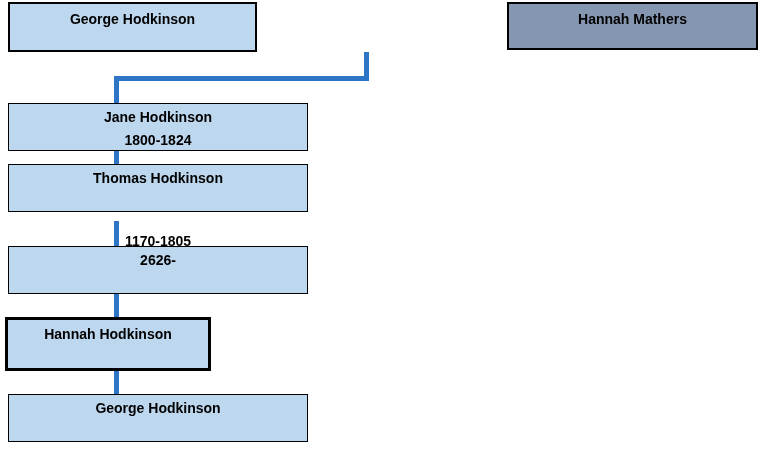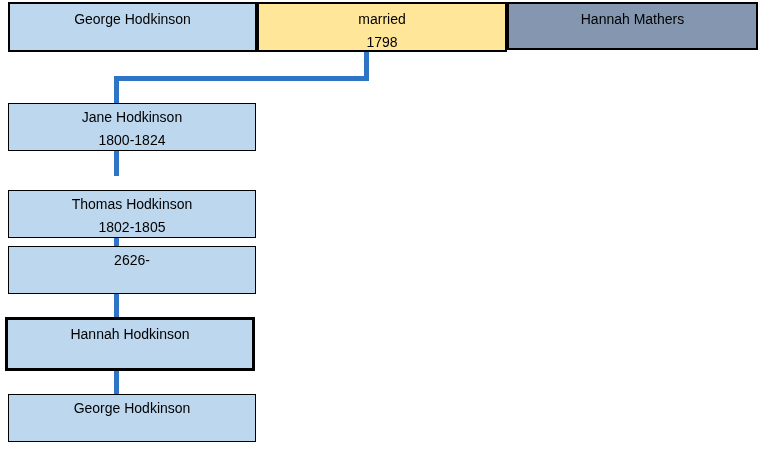--- a/index.html
+++ b/index.html
@@ -30,7 +30,7 @@
     text-align: center;
     z-index: 2;
   }
-  .box .txt { white-space: nowrap; }
+  .box .txt { white-space: nowrap; font-weight: bold; }
   .parent-row { height: 50px; top: 2px; }
   .father-box  { left: 8px;   width: 249px; height: 50px; background: var(--father-box, #BDD7EE); }
   .marriage-box{ left: 257px; width: 250px; height: 50px; background: var(--marriage-box, #FFE699); }

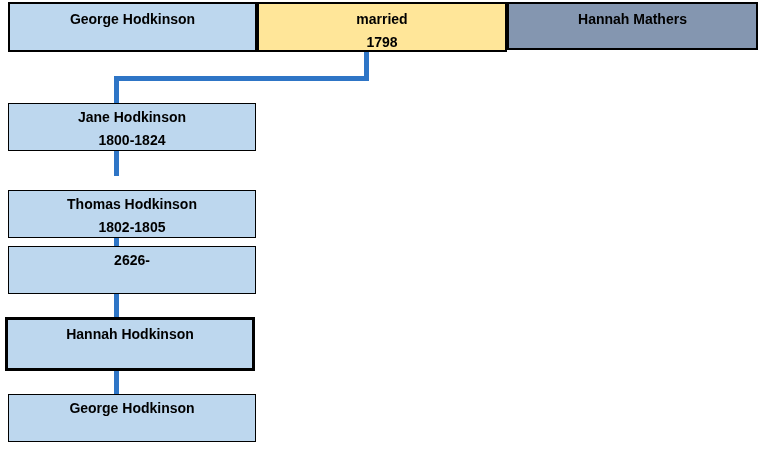--- a/index.html
+++ b/index.html
@@ -72,10 +72,6 @@
   <div class="box parent-row father-box">
     <div class="txt">George Hodkinson</div>
   </div>
-  <div class="box parent-row marriage-box">
-    <div class="txt">married</div>
-    <div class="txt">1798</div>
-  </div>
   <div class="box parent-row mother-box">
     <div class="txt">Hannah Mathers</div>
   </div>

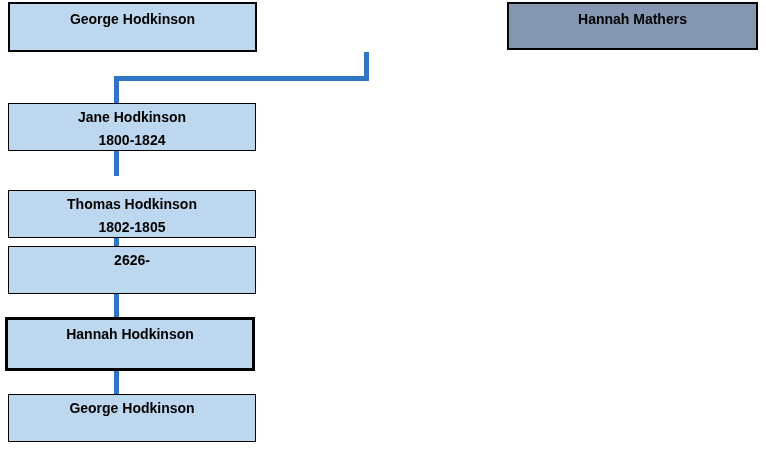--- a/index.html
+++ b/index.html
@@ -37,7 +37,7 @@
   .mother-box  { left: 507px; width: 251px; height: 48px; background: var(--mother-box, #8496B0); }
   .child {
     left: 8px;
-    width: 248px;
+    width: 300px;
     height: 48px;
     background: var(--child-box, #BDD7EE);
     border-width: 1.5px;

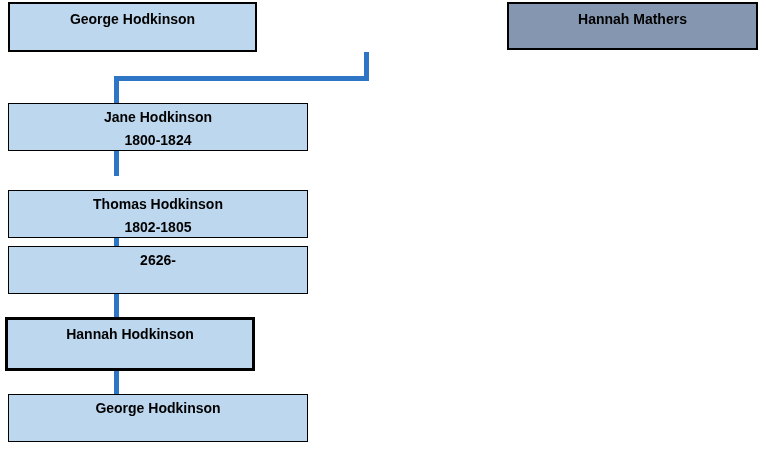--- a/index.html
+++ b/index.html
@@ -80,7 +80,7 @@
     <div class="txt">Jane Hodkinson</div>
     <div class="txt">1800-1824</div>
   </div>
-  <div class="box child" style="top:190px;">
+  <div class="box child" style="top:164px;gap:40px;">
     <div class="txt">Thomas Hodkinson</div>
     <div class="txt">1802-1805</div>
   </div>

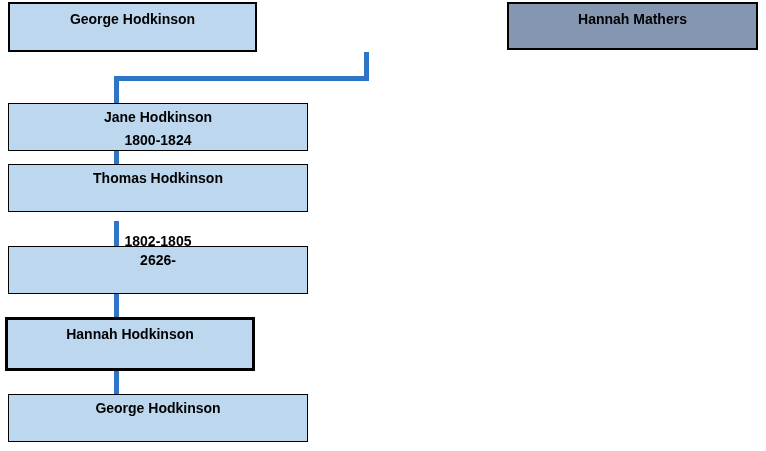--- a/index.html
+++ b/index.html
@@ -82,7 +82,7 @@
   </div>
   <div class="box child" style="top:164px;gap:40px;">
     <div class="txt">Thomas Hodkinson</div>
-    <div class="txt">1802-1805</div>
+    <div class="txt">1170-1805</div>
   </div>
   <div class="box child" style="top:246px;">
     <div class="txt">2626-</div>

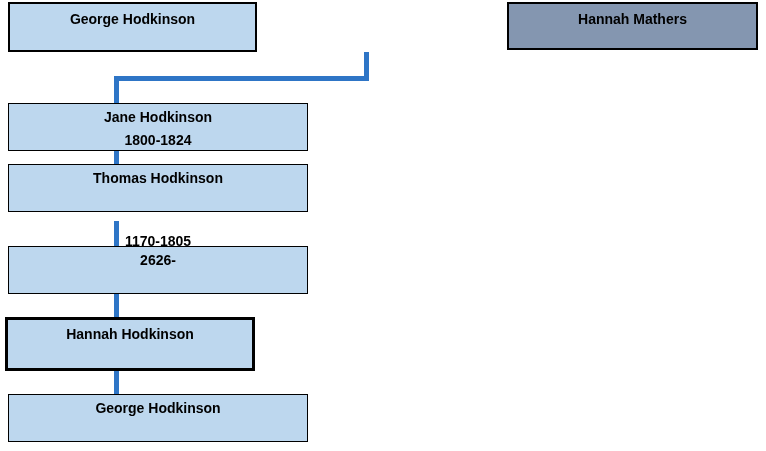--- a/index.html
+++ b/index.html
@@ -45,7 +45,7 @@
   }
   .child.highlighted {
     left: 5px;
-    width: 250px;
+    width: 206px;
     height: 54px;
     border-width: 3.5px;
     padding-top: 3px;

